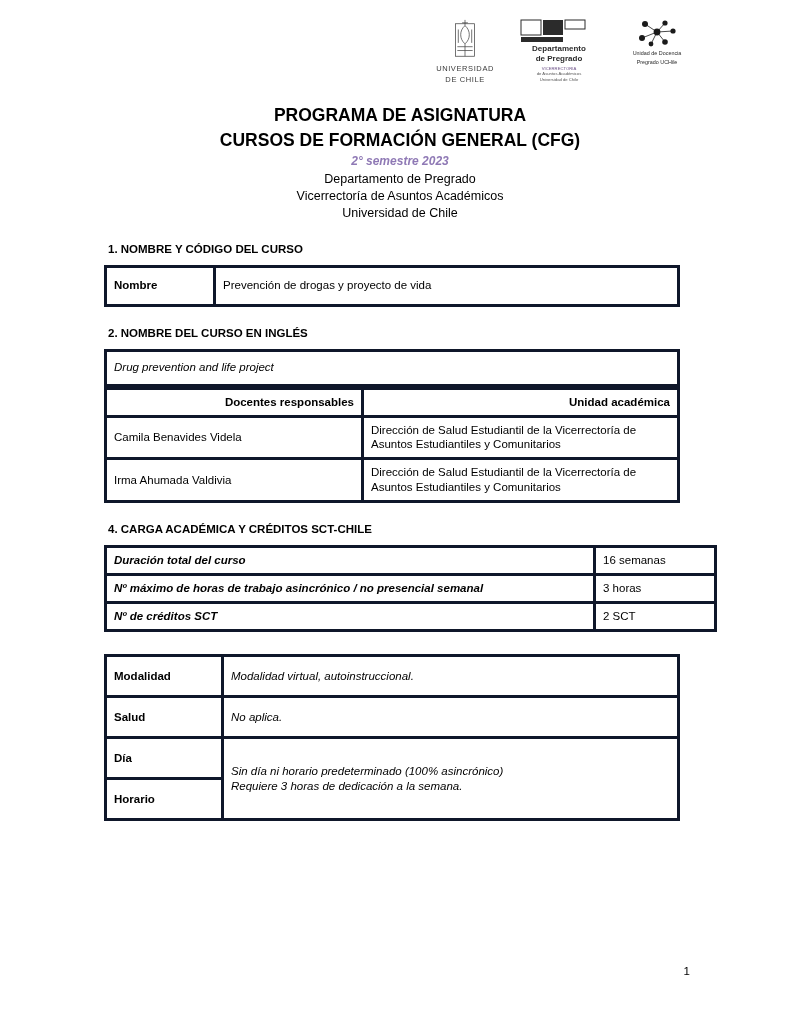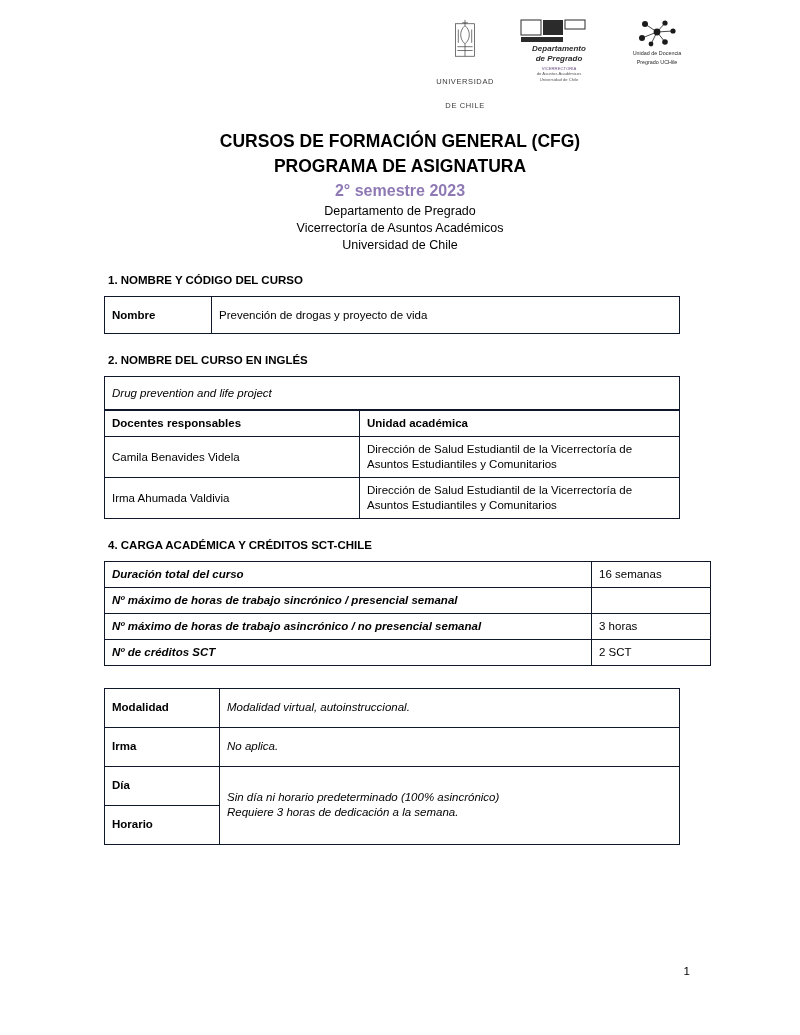--- a/index.html
+++ b/index.html
@@ -57,7 +57,6 @@
     color: #2b2b2b;
     line-height: 1.1;
     margin-top: 1px;
-    font-style: italic;
   }
   .logo-dep-sub {
     font-size: 4.2px;

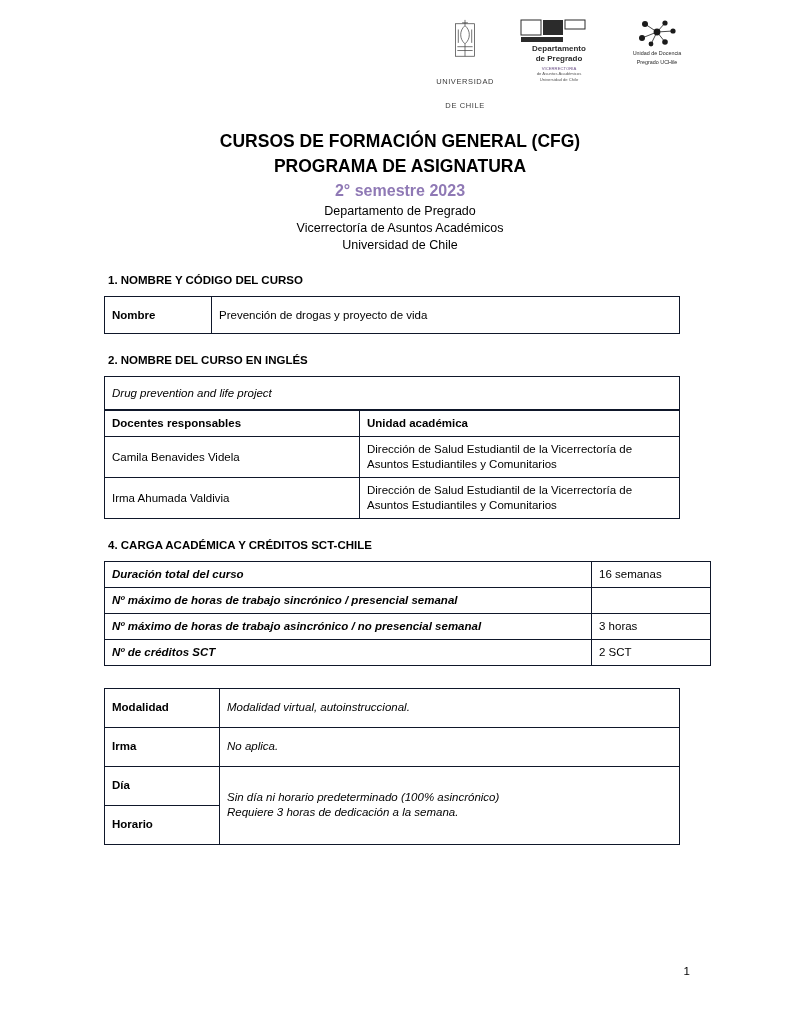--- a/index.html
+++ b/index.html
@@ -46,7 +46,7 @@
     text-align: center;
     color: #3a3a3a;
     line-height: 1.25;
-    margin-top: 15px;
+    margin-top: 2px;
   }
   .logo-dep {
     width: 78px;

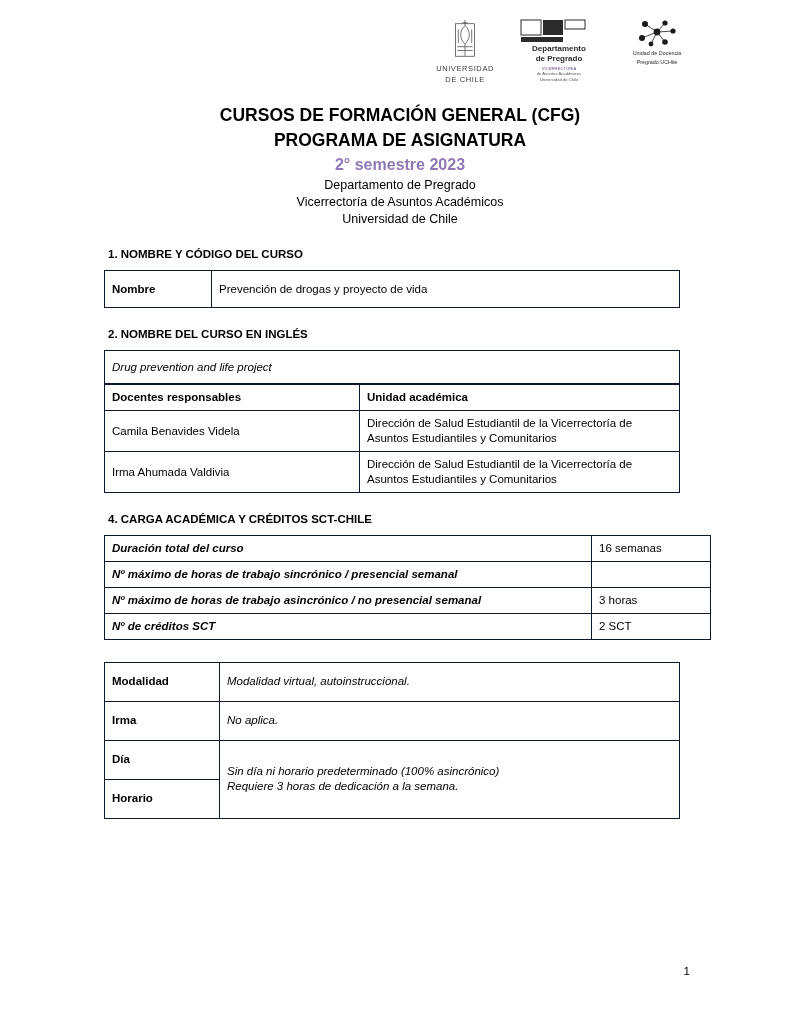--- a/index.html
+++ b/index.html
@@ -213,8 +213,8 @@
   </div>
 
   <div class="title-block">
+    <div class="title-main">PROGRAMA DE ASIGNATURA</div>
     <div class="title-main">CURSOS DE FORMACIÓN GENERAL (CFG)</div>
-    <div class="title-main">PROGRAMA DE ASIGNATURA</div>
     <div class="title-sem">2° semestre 2023</div>
     <div class="title-sub">Departamento de Pregrado</div>
     <div class="title-sub">Vicerrectoría de Asuntos Académicos</div>

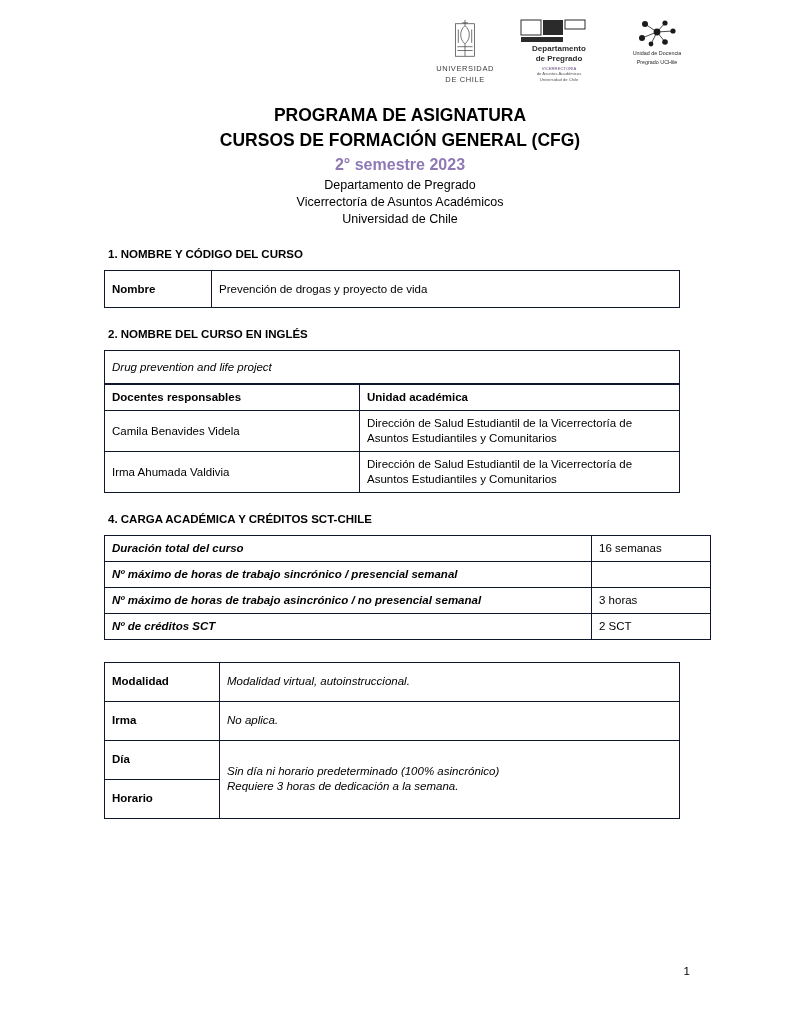--- a/index.html
+++ b/index.html
@@ -91,11 +91,12 @@
     line-height: 1.42;
   }
   .title-sem {
-    font-size: 16px;
+    font-size: 12px;
     font-weight: bold;
     color: #8f79b5;
     line-height: 1.45;
     margin-top: 1px;
+    font-style: italic;
   }
   .title-sub {
     font-size: 12.5px;

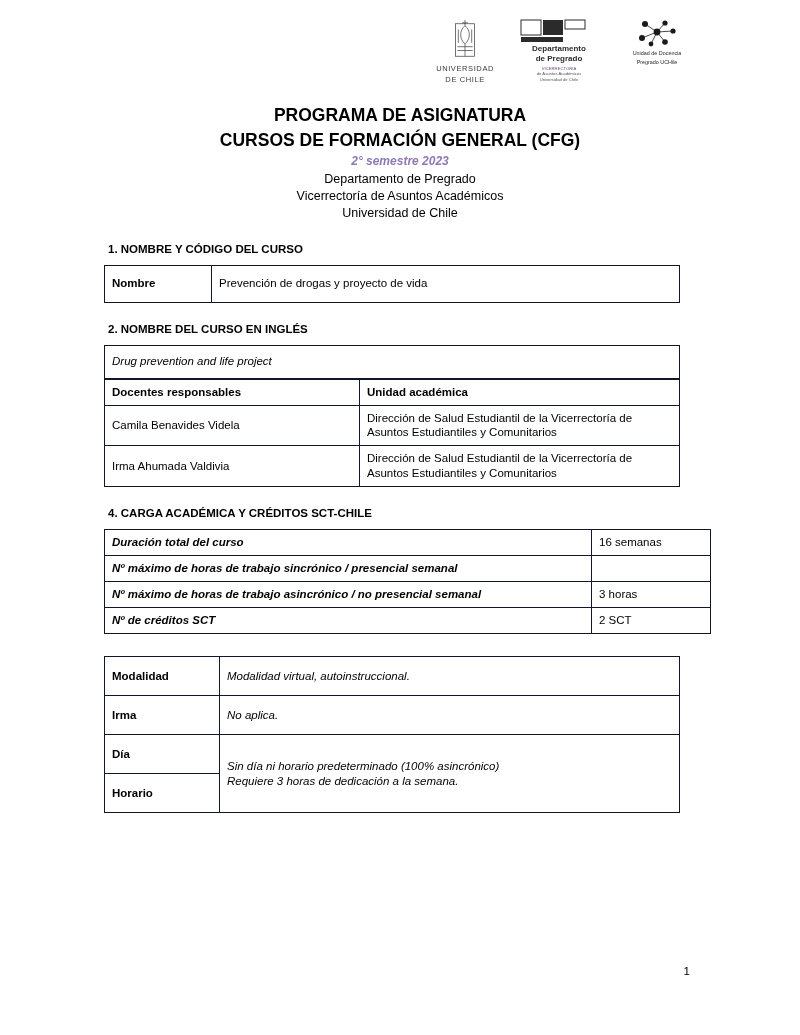--- a/index.html
+++ b/index.html
@@ -119,7 +119,7 @@
     table-layout: fixed;
   }
   table.doc td, table.doc th {
-    border: 1px solid #0f172a;
+    border: 3px solid #0f172a;
     padding: 5px 7px;
     font-size: 11.5px;
     vertical-align: middle;

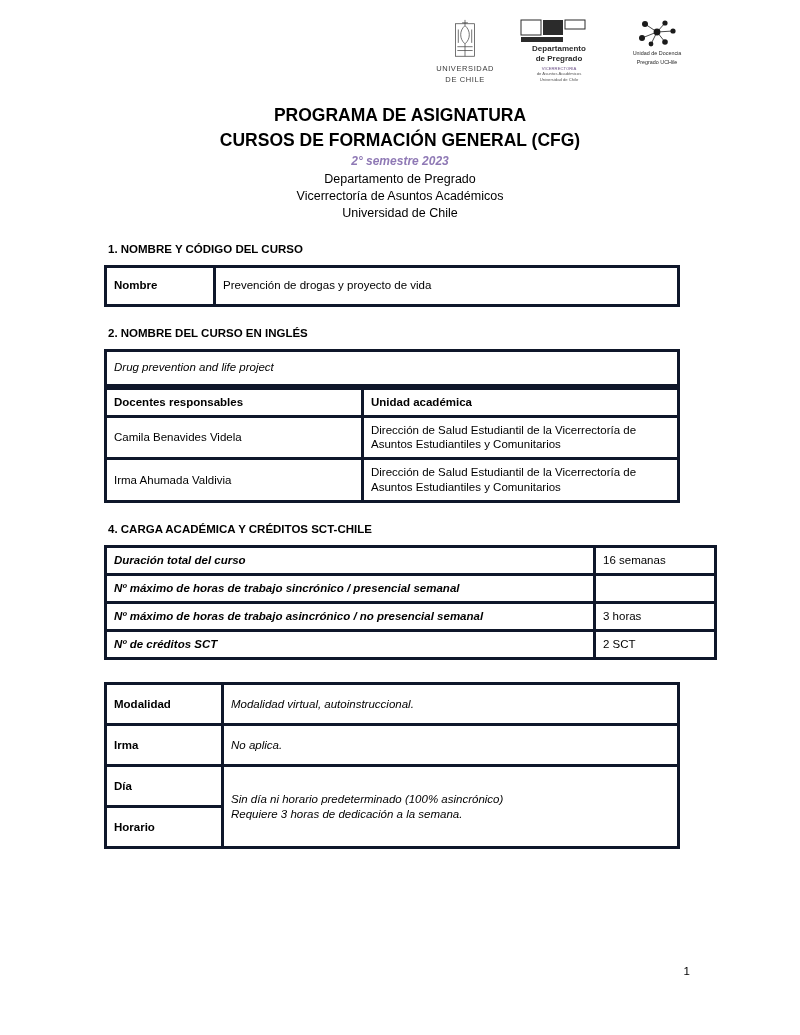--- a/index.html
+++ b/index.html
@@ -136,7 +136,7 @@
   .t2 td { height: 22px; }
 
   
-  .t3 th { font-weight: bold; text-align: left; padding: 6px 7px; }
+  .t3 th { font-weight: bold; text-align: right; padding: 6px 7px; }
   .t3 .c1 { width: 240px; }
   .t3 td { padding: 4px 7px; }
 

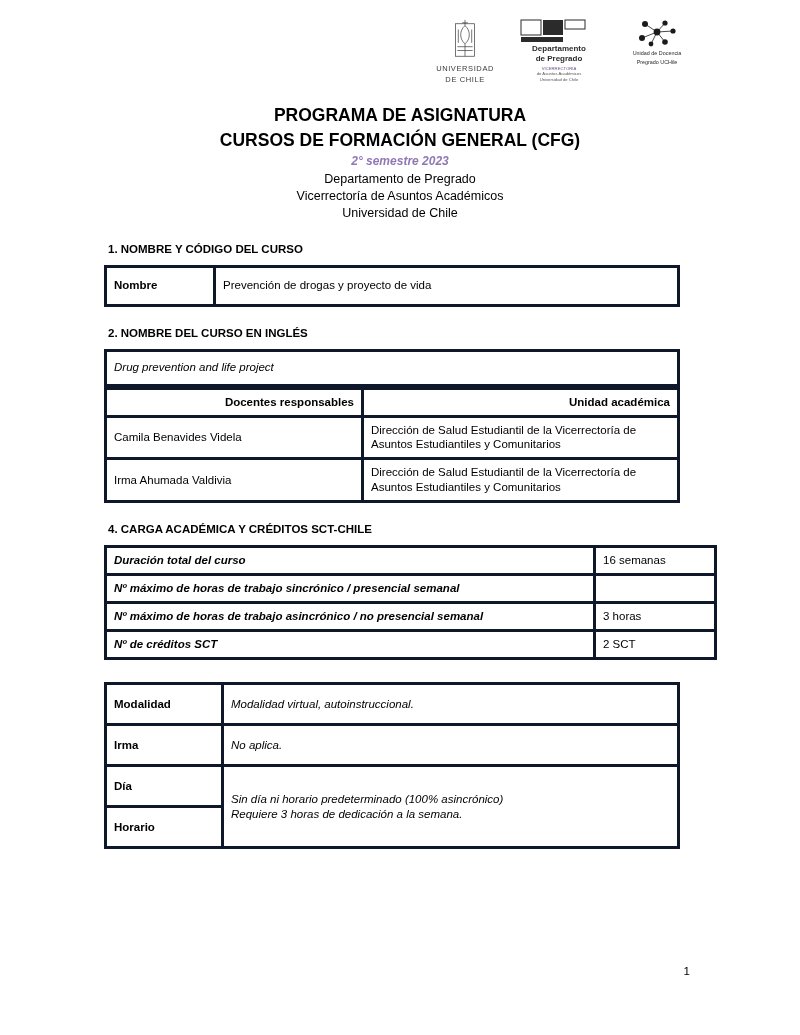--- a/index.html
+++ b/index.html
@@ -270,10 +270,6 @@
           <td class="c2">16 semanas</td>
         </tr>
         <tr>
-          <td class="c1">Nº máximo de horas de trabajo sincrónico / presencial semanal</td>
-          <td class="c2"></td>
-        </tr>
-        <tr>
           <td class="c1">Nº máximo de horas de trabajo asincrónico / no presencial semanal</td>
           <td class="c2">3 horas</td>
         </tr>

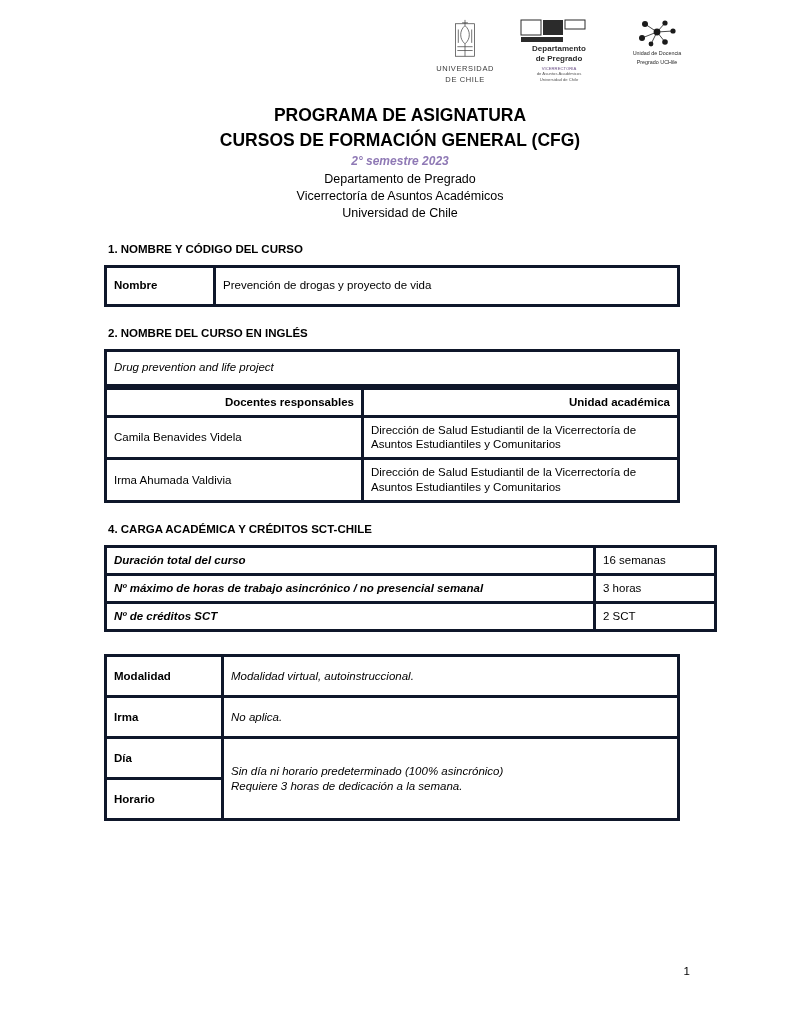--- a/index.html
+++ b/index.html
@@ -288,7 +288,7 @@
           <td class="italic">Modalidad virtual, autoinstruccional.</td>
         </tr>
         <tr>
-          <td class="c1">Irma</td>
+          <td class="c1">Salud</td>
           <td class="italic">No aplica.</td>
         </tr>
         <tr>

